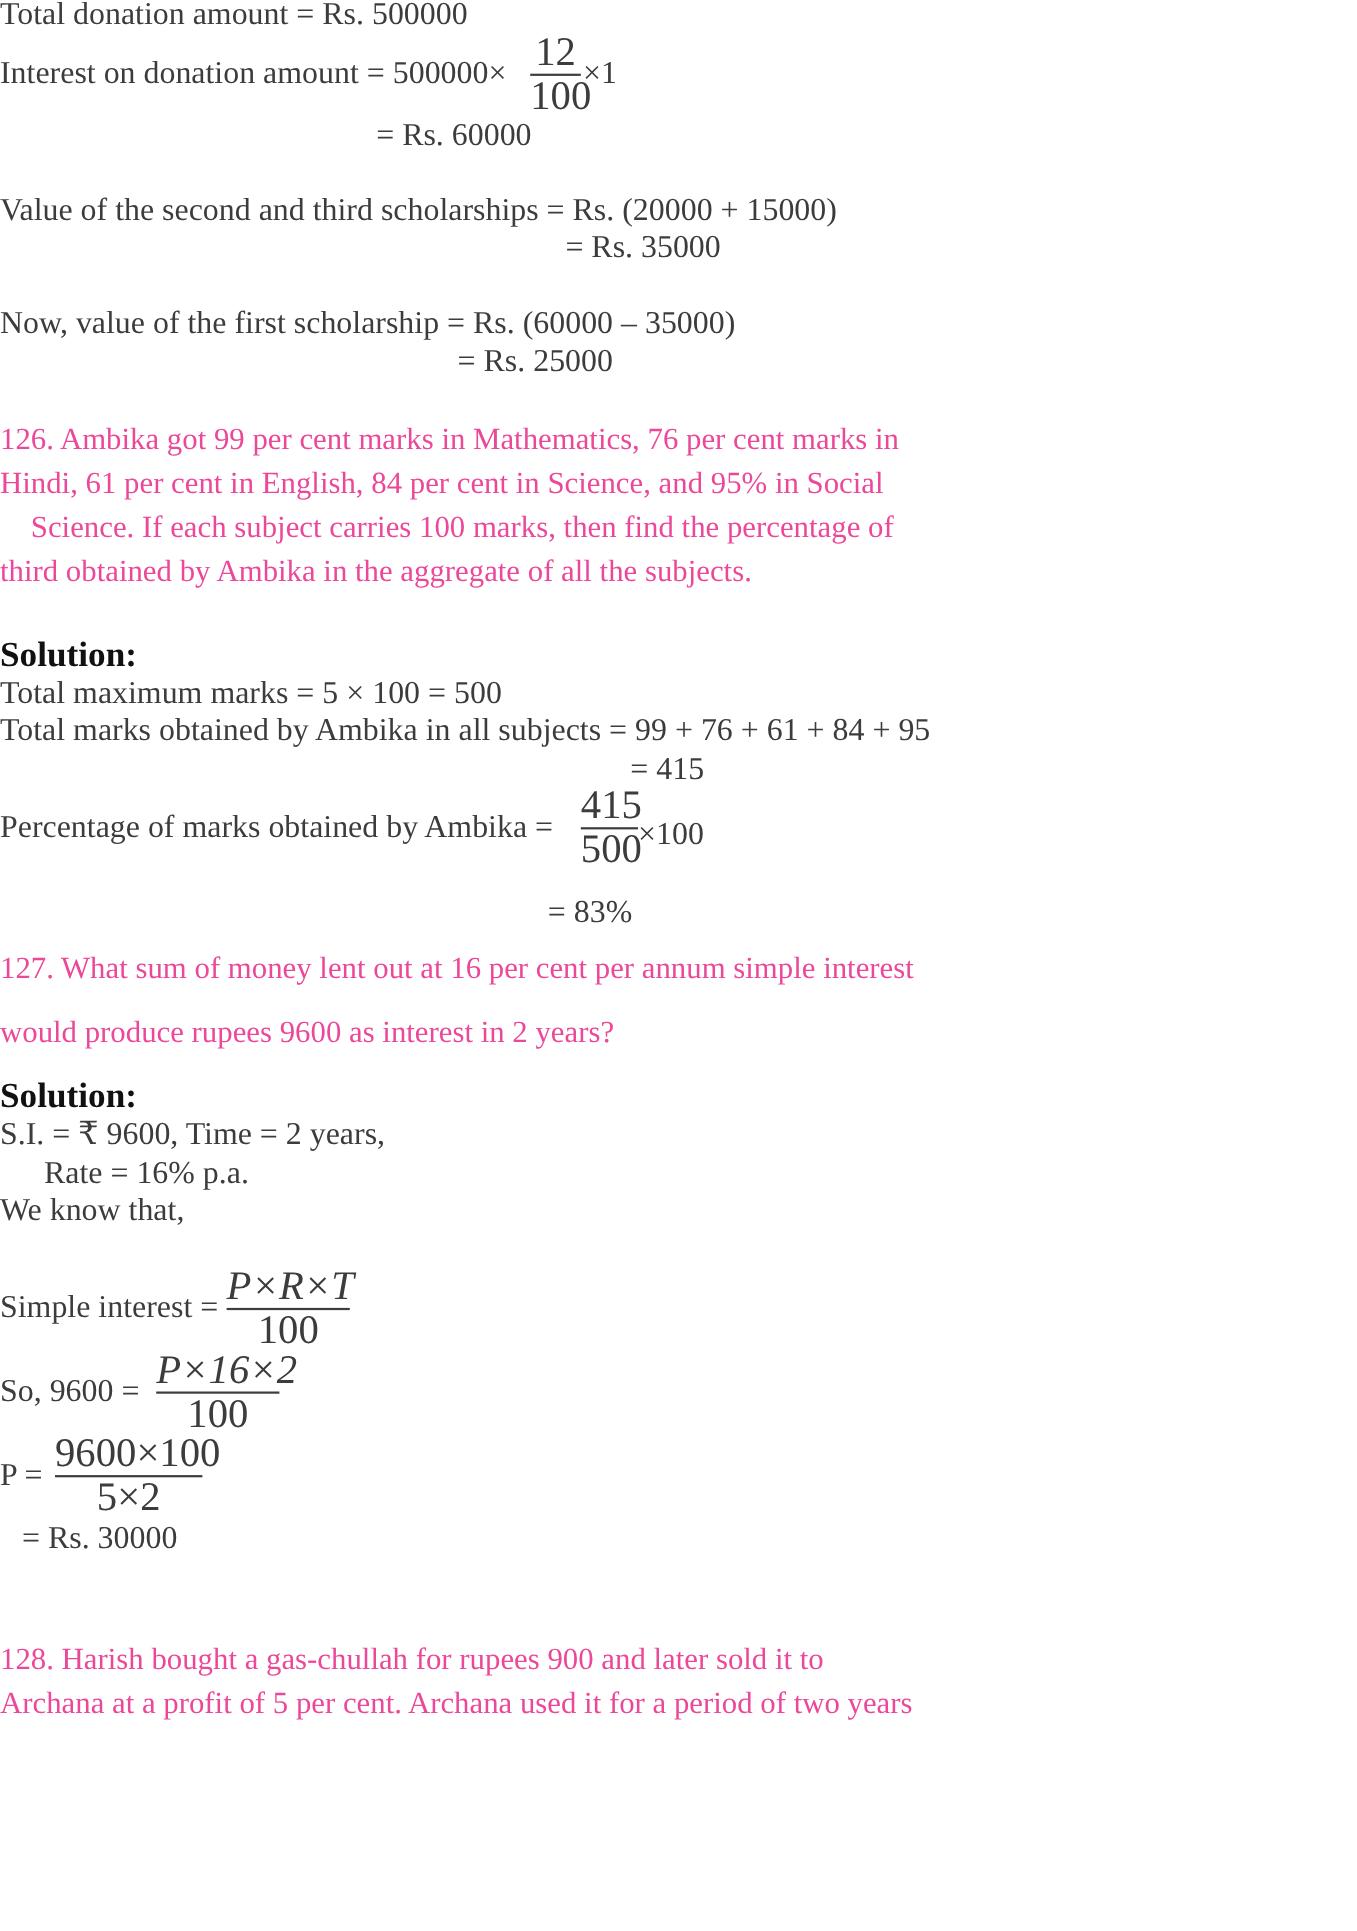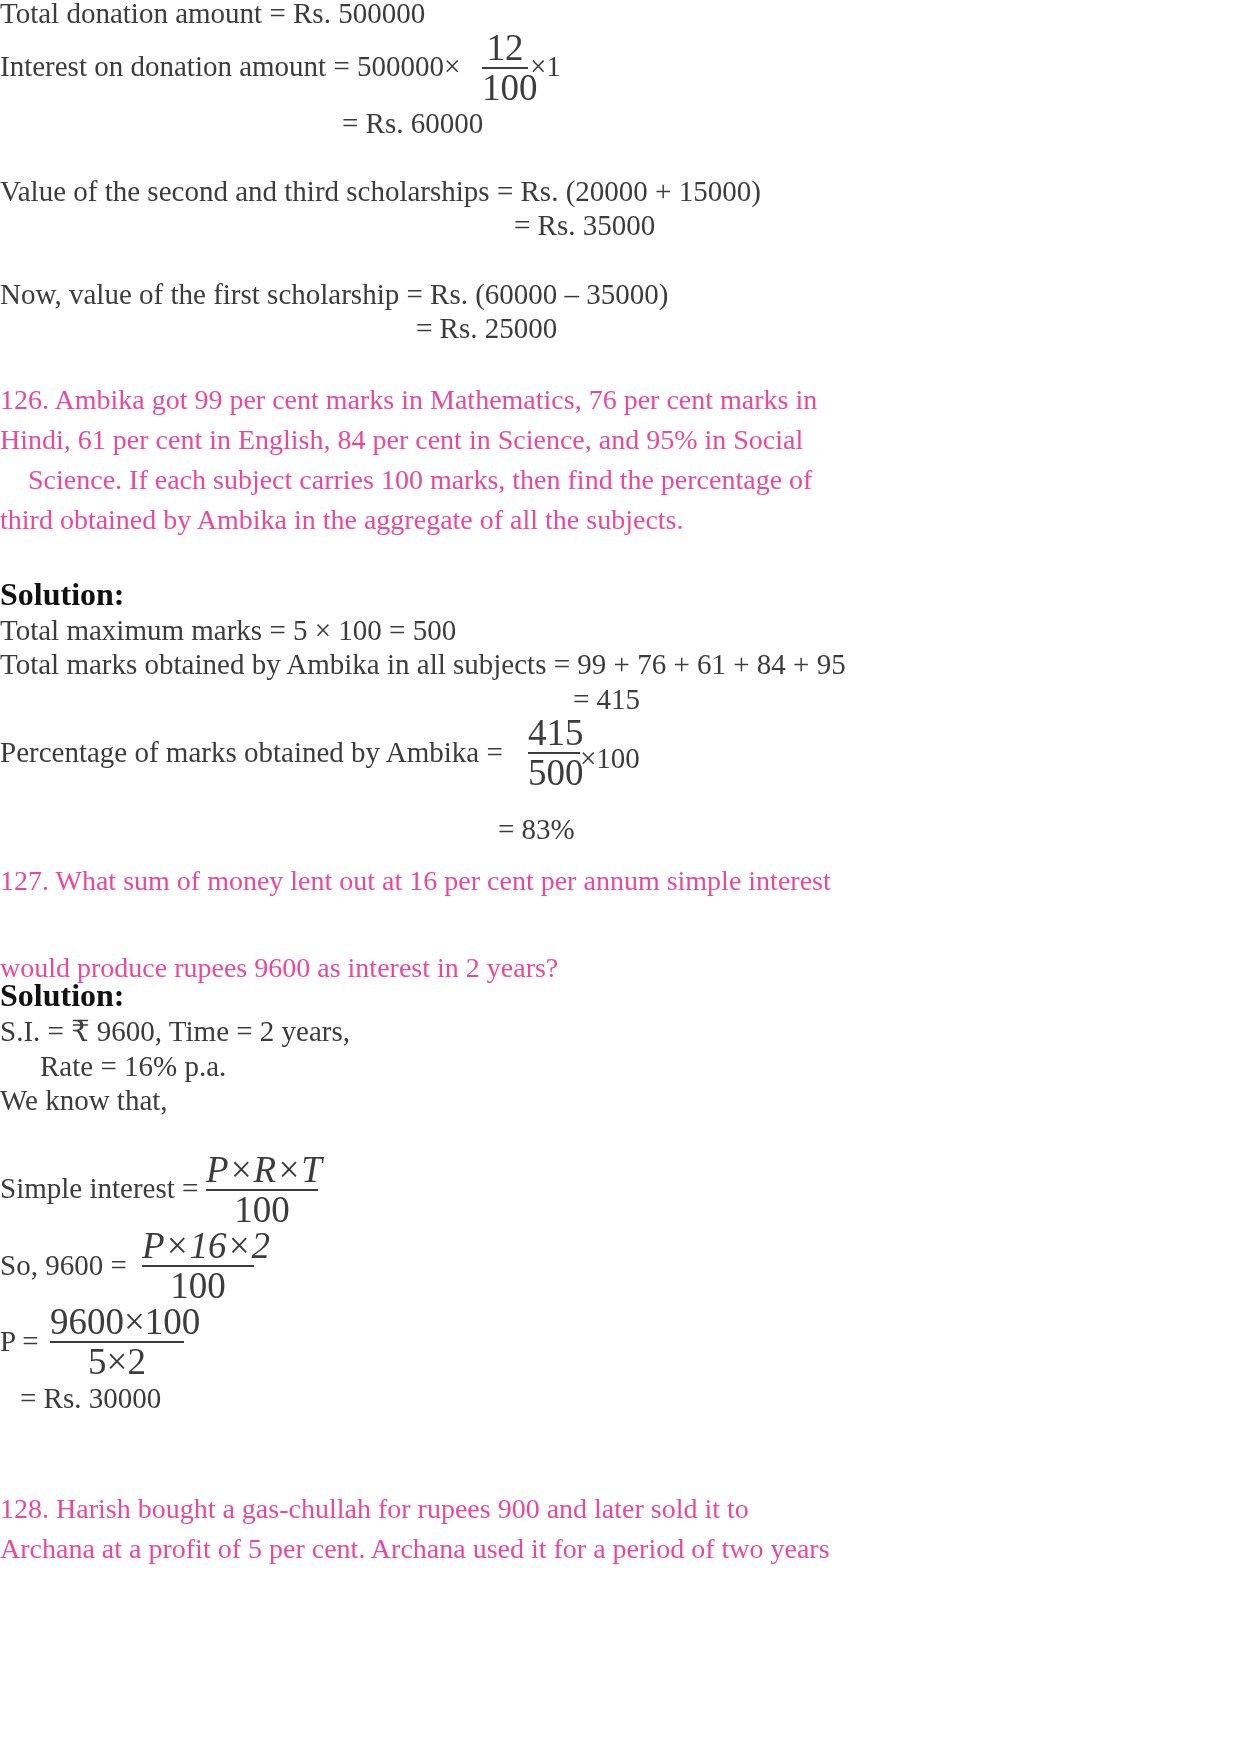--- a/index.html
+++ b/index.html
@@ -57,7 +57,7 @@
 <div class="abs t" style="left:498px; top:792px;margin-top:20px;">= 83%</div>
 
 <div class="abs q" style="left:0; top:859px;">127. What sum of money lent out at 16 per cent per annum simple interest</div>
-<div class="abs q" style="left:0; top:946px;text-align:center;">would produce rupees 9600 as interest in 2 years?</div>
+<div class="abs q" style="left:0; top:917px;text-align:center;">would produce rupees 9600 as interest in 2 years?</div>
 
 <div class="abs sol" style="left:0; top:975px;">Solution:</div>
 <div class="abs t" style="left:0; top:1014px;">S.I. = ₹ 9600, Time = 2 years,</div>

